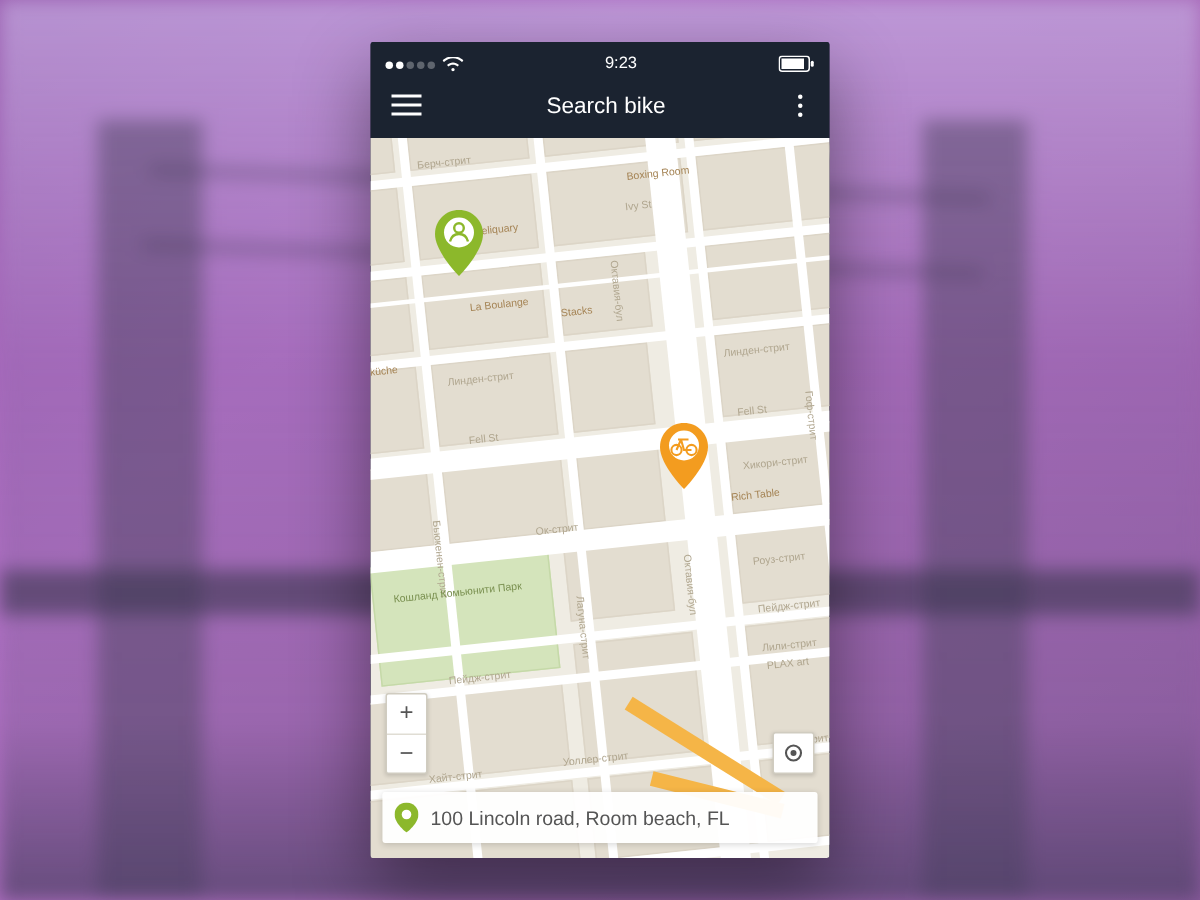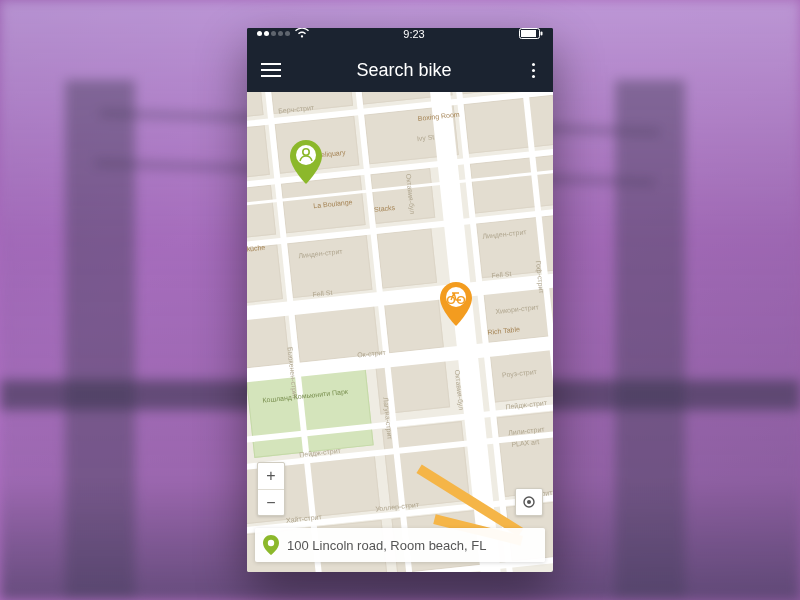--- a/index.html
+++ b/index.html
@@ -70,7 +70,7 @@
     background: #1b2330;
     color: #fff;
     display: flex;
-    align-items: flex-start;
+    align-items: flex-end;
     justify-content: space-between;
     padding: 0 10px;
     font-size: 11px;

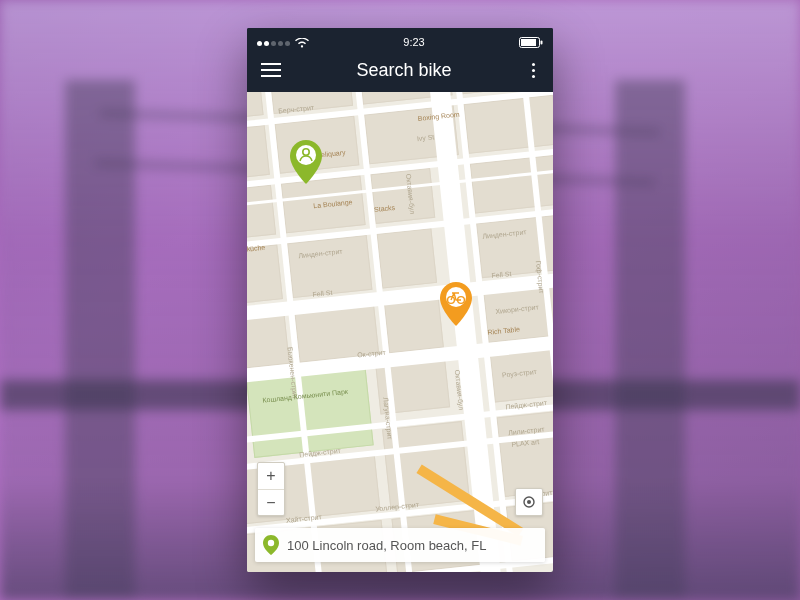--- a/index.html
+++ b/index.html
@@ -90,7 +90,7 @@
     align-items: center;
     justify-content: space-between;
     padding: 0 14px;
-    font-size: 18px;
+    font-size: 15px;
     font-weight: 300;
   }
   .burger { width: 20px; display: flex; flex-direction: column; gap: 4px; cursor: pointer; }

